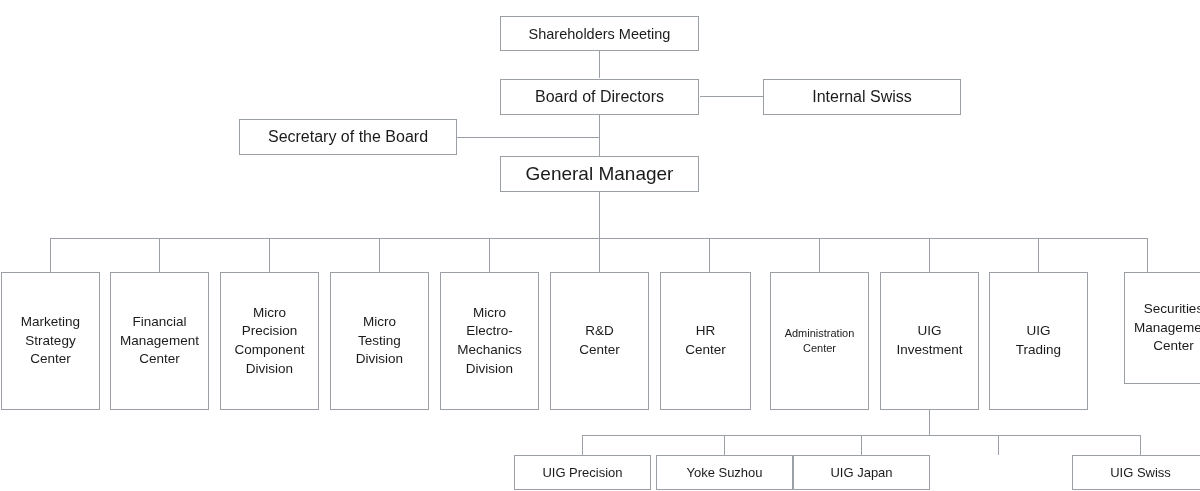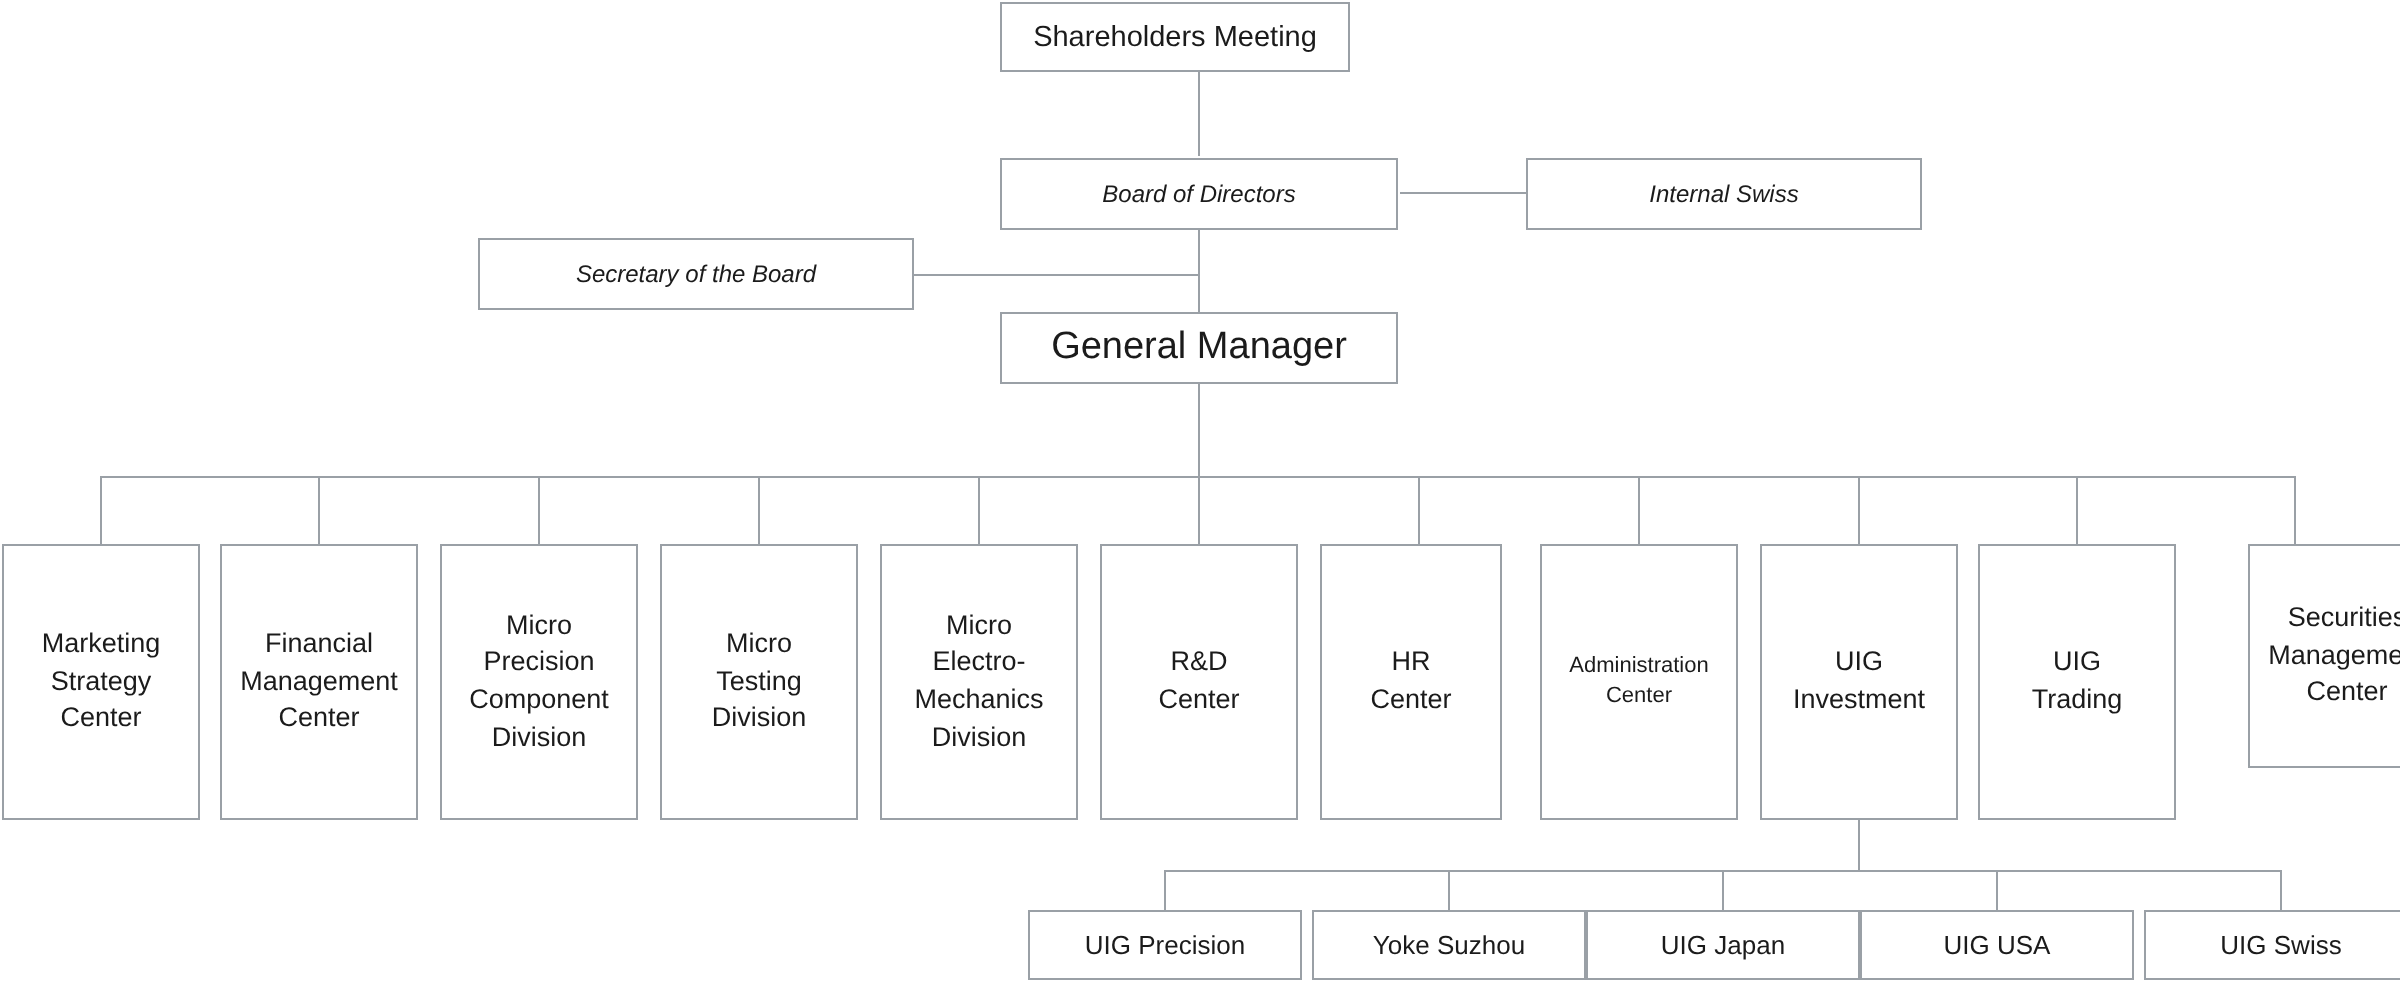--- a/index.html
+++ b/index.html
@@ -87,7 +87,7 @@
   <div class="connector v" style="left:998px; top:435px; height:20px;"></div>
   <div class="connector v" style="left:1140px; top:435px; height:20px;"></div>
 
-  <div class="node lvl1" style="left:500px; top:1px; width:175px; height:35px;">
+  <div class="node lvl1" style="left:500px; top:16px; width:199px; height:35px;">
     <span class="node-label">Shareholders Meeting</span>
   </div>
 

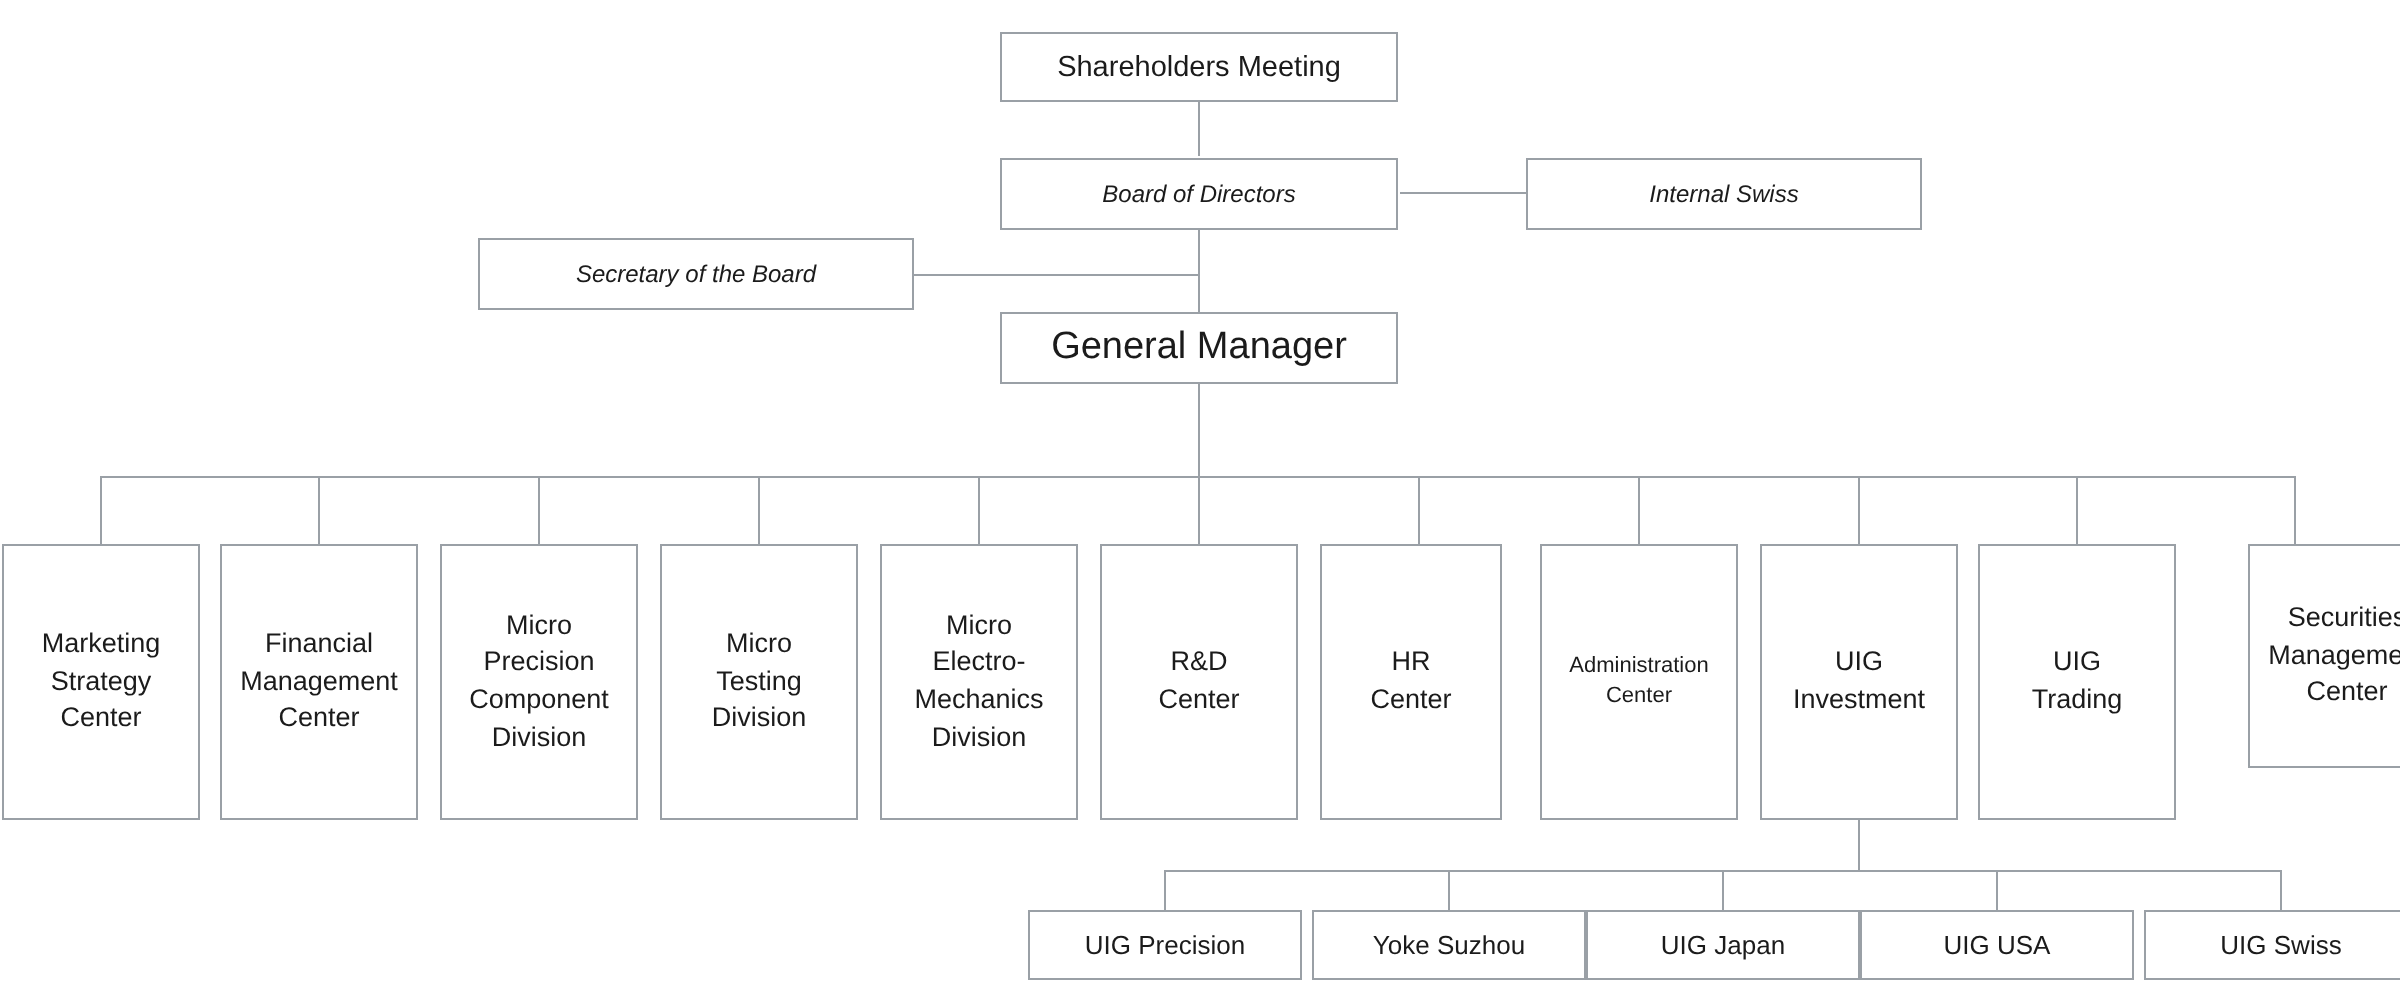--- a/index.html
+++ b/index.html
@@ -37,7 +37,7 @@
     white-space: pre-line;
   }
   .lvl1 { font-size: 14.5px; }
-  .lvl2 { font-size: 12px; font-style: italic; }
+  .lvl2 { font-size: 16px; }
   .lvl3 { font-size: 19px; }
   .dept { font-size: 13.5px; }
   .dept-sm { font-size: 11px; }

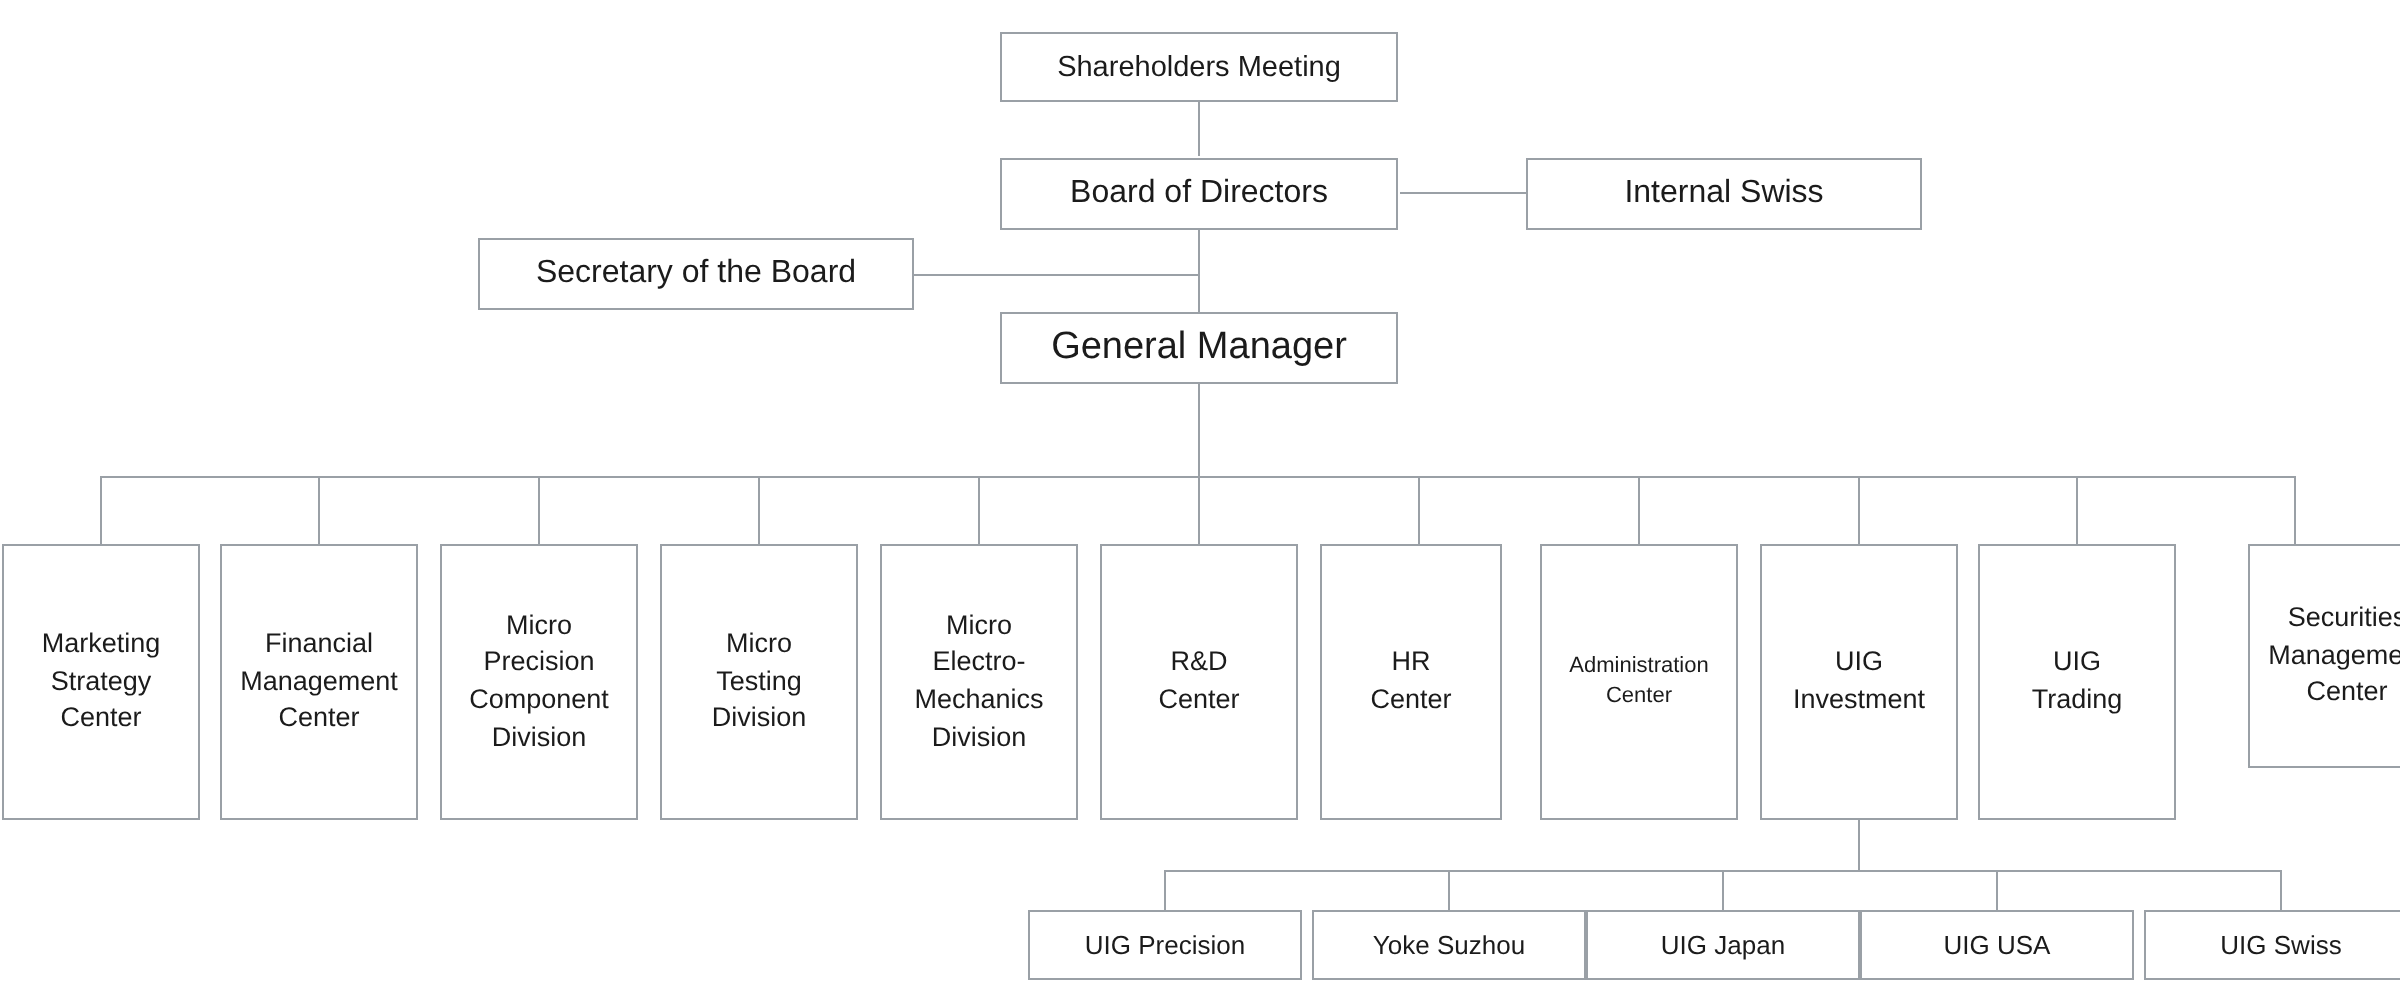--- a/index.html
+++ b/index.html
@@ -169,9 +169,6 @@
   <div class="node sub" style="left:793px; top:455px; width:137px; height:35px;">
     <span class="node-label">UIG Japan</span>
   </div>
-  <div class="node sub" style="left:930px; top:455px; width:137px; height:35px;">
-    <span class="node-label">UIG USA</span>
-  </div>
   <div class="node sub" style="left:1072px; top:455px; width:137px; height:35px;">
     <span class="node-label">UIG Swiss</span>
   </div>

